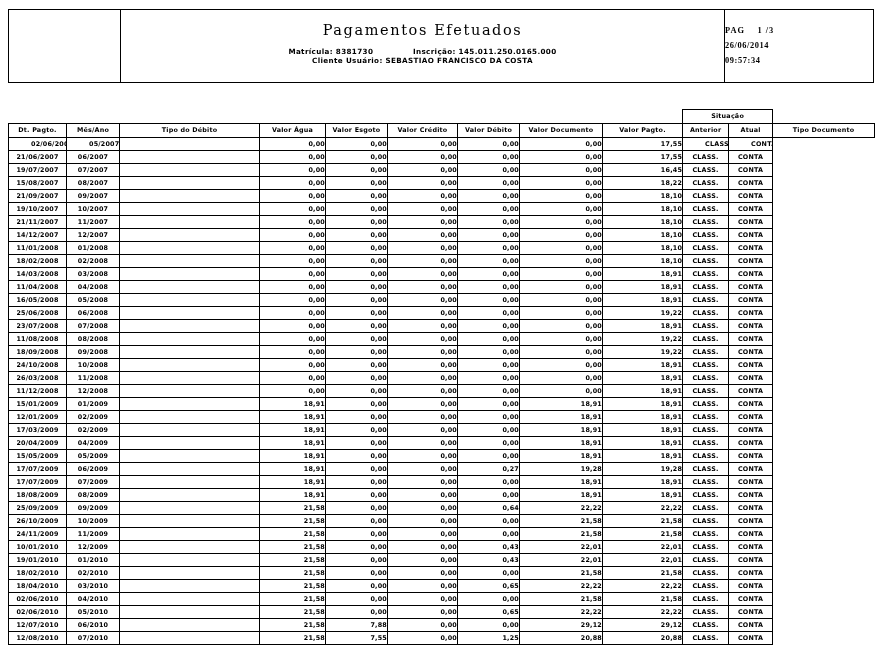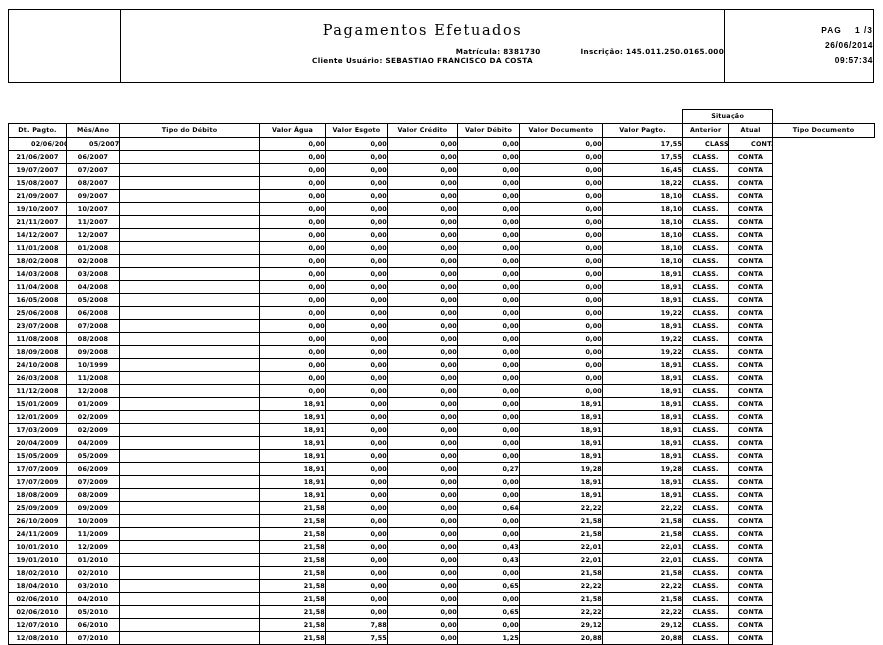--- a/index.html
+++ b/index.html
@@ -70,8 +70,8 @@
   .hdr-right {
     width: 148px;
     box-sizing: border-box;
-    text-align: right;
-    font-family: Liberation Sans, sans-serif;
+    text-align: left;
+    font-family: Liberation Serif, serif;
     font-size: 8.4px;
     font-weight: bold;
     letter-spacing: 0.6px;

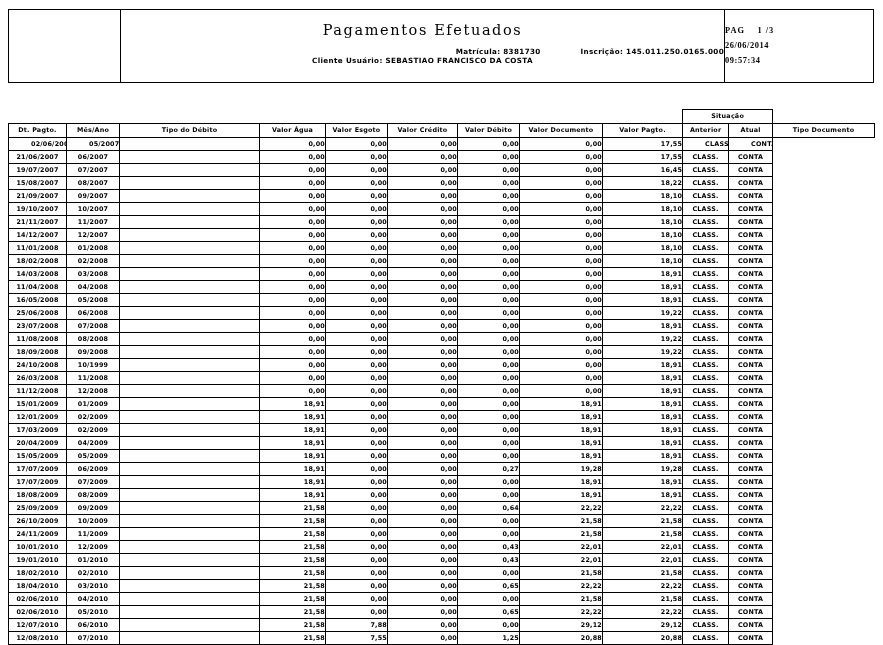--- a/index.html
+++ b/index.html
@@ -55,7 +55,6 @@
     letter-spacing: 0.35px;
     margin-top: 9px;
     font-family: "DejaVu Sans", sans-serif;
-    text-align: right;
   }
   .hdr-line .gap {
     display: inline-block;

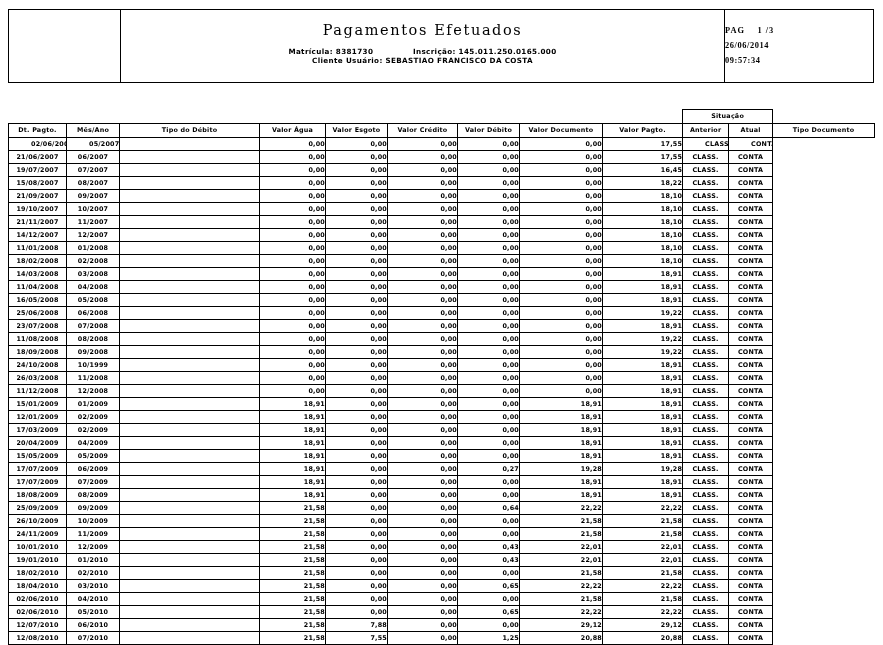--- a/index.html
+++ b/index.html
@@ -432,7 +432,7 @@
         </tr>
         <tr>
           <td class="c-date">24/10/2008</td>
-          <td class="c-center">10/1999</td>
+          <td class="c-center">10/2008</td>
           <td class="c-left"></td>
           <td class="c-num">0,00</td>
           <td class="c-num">0,00</td>

